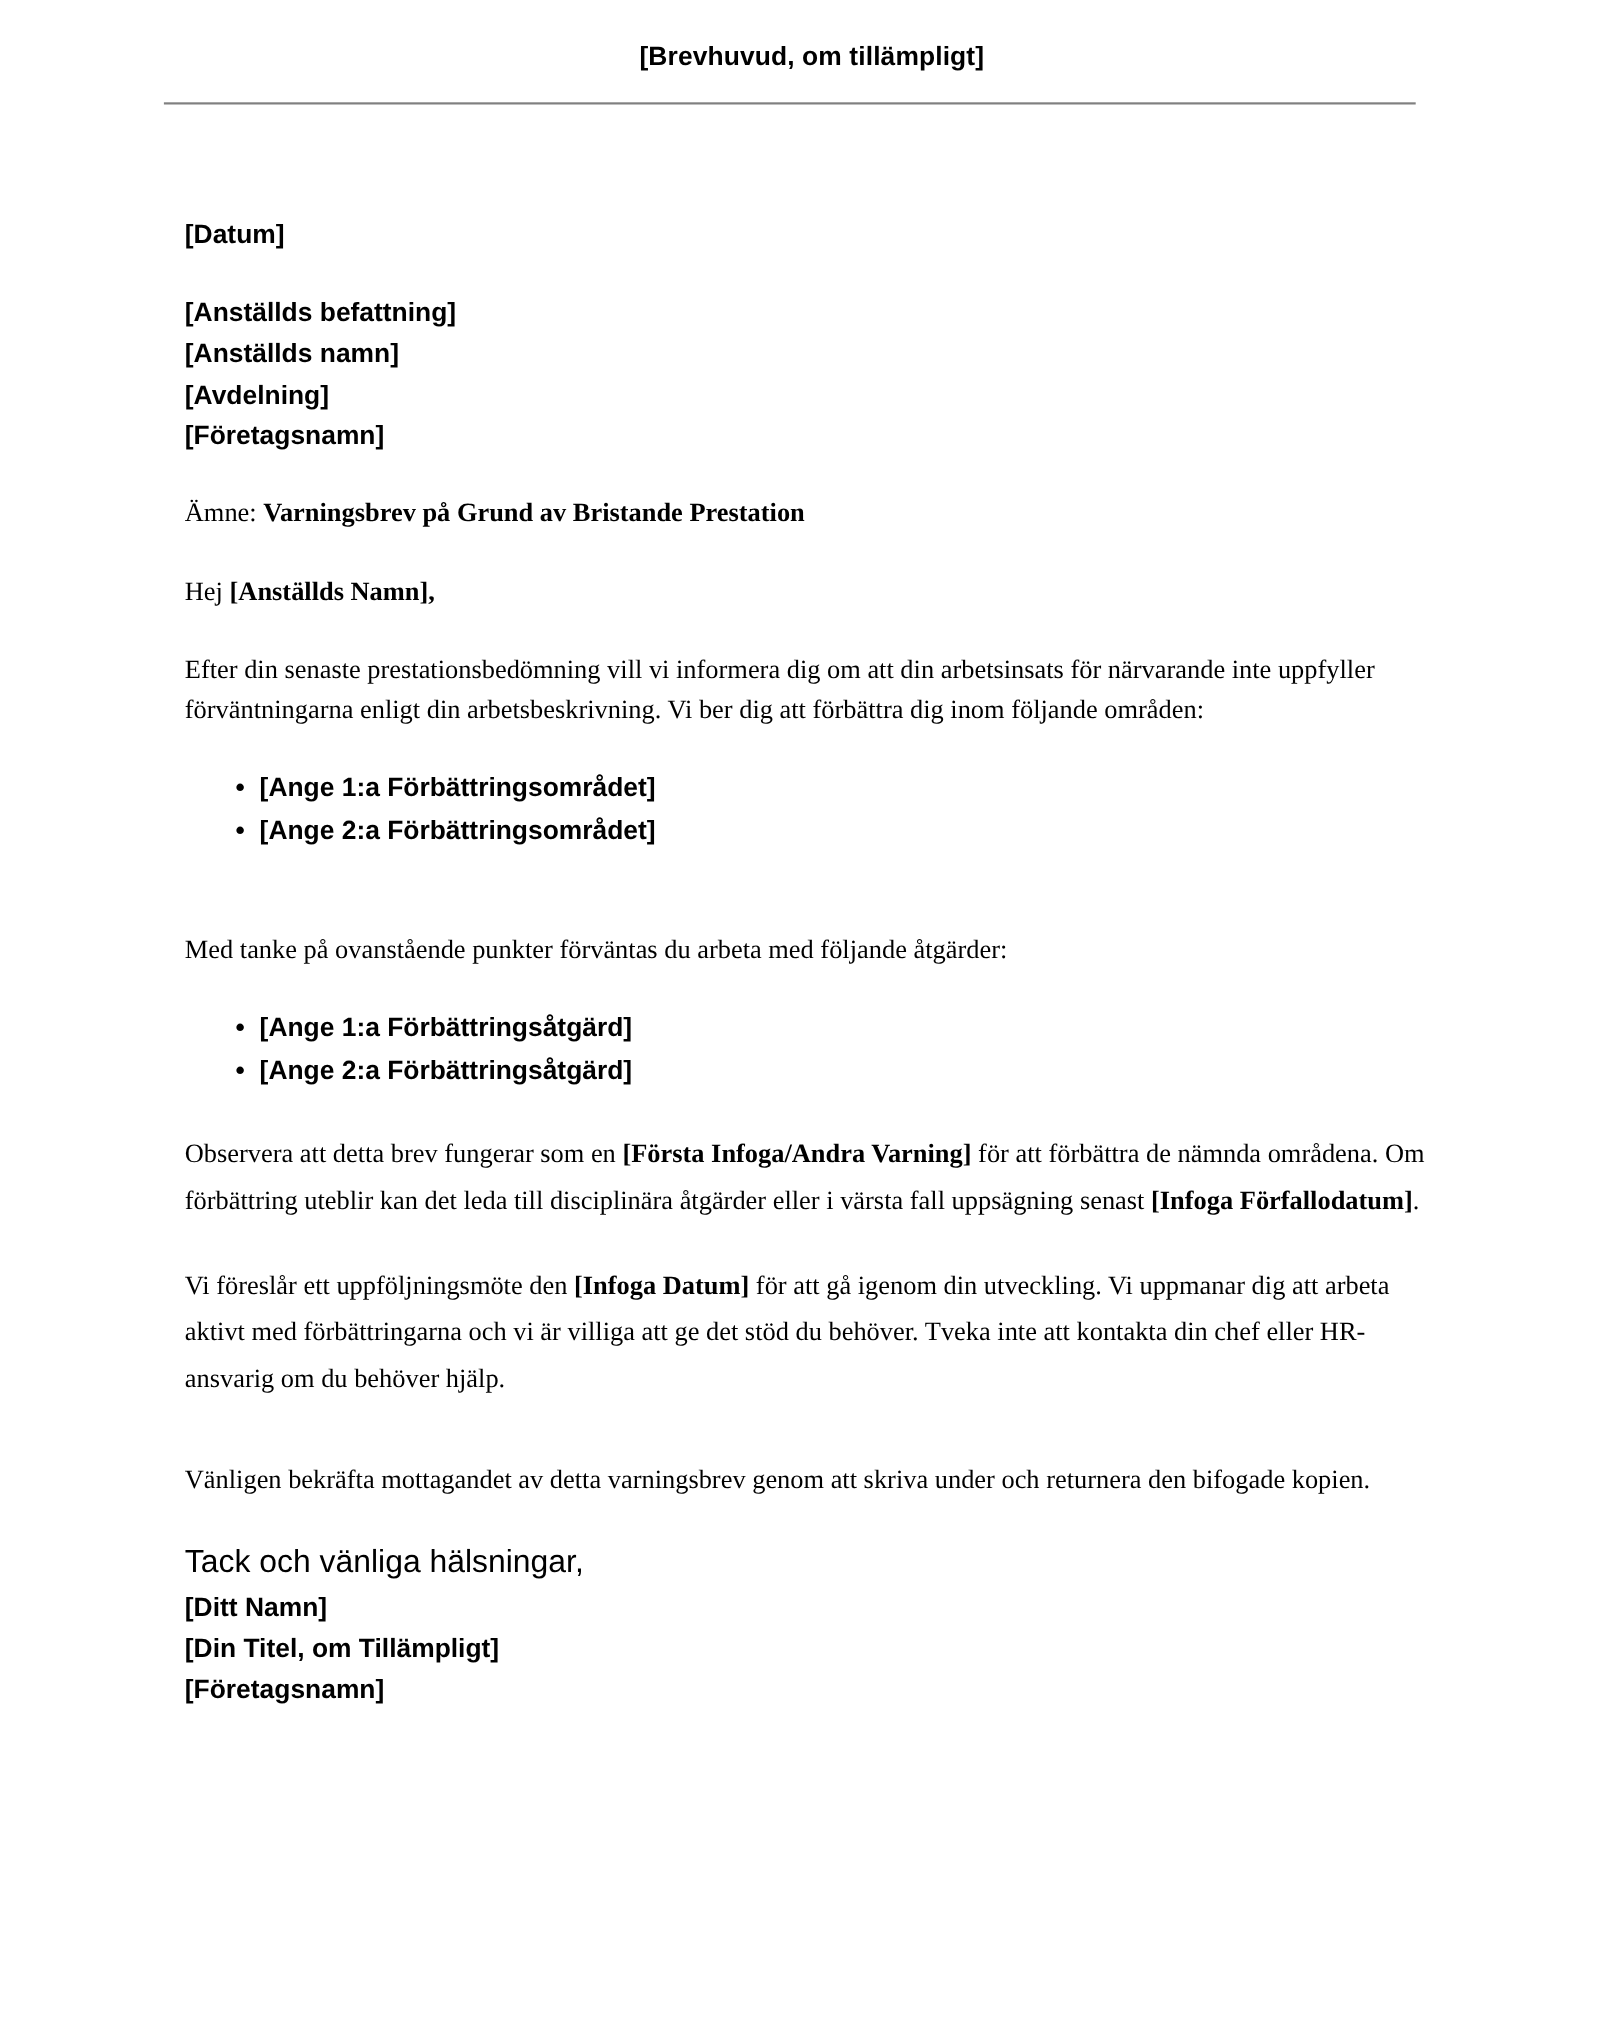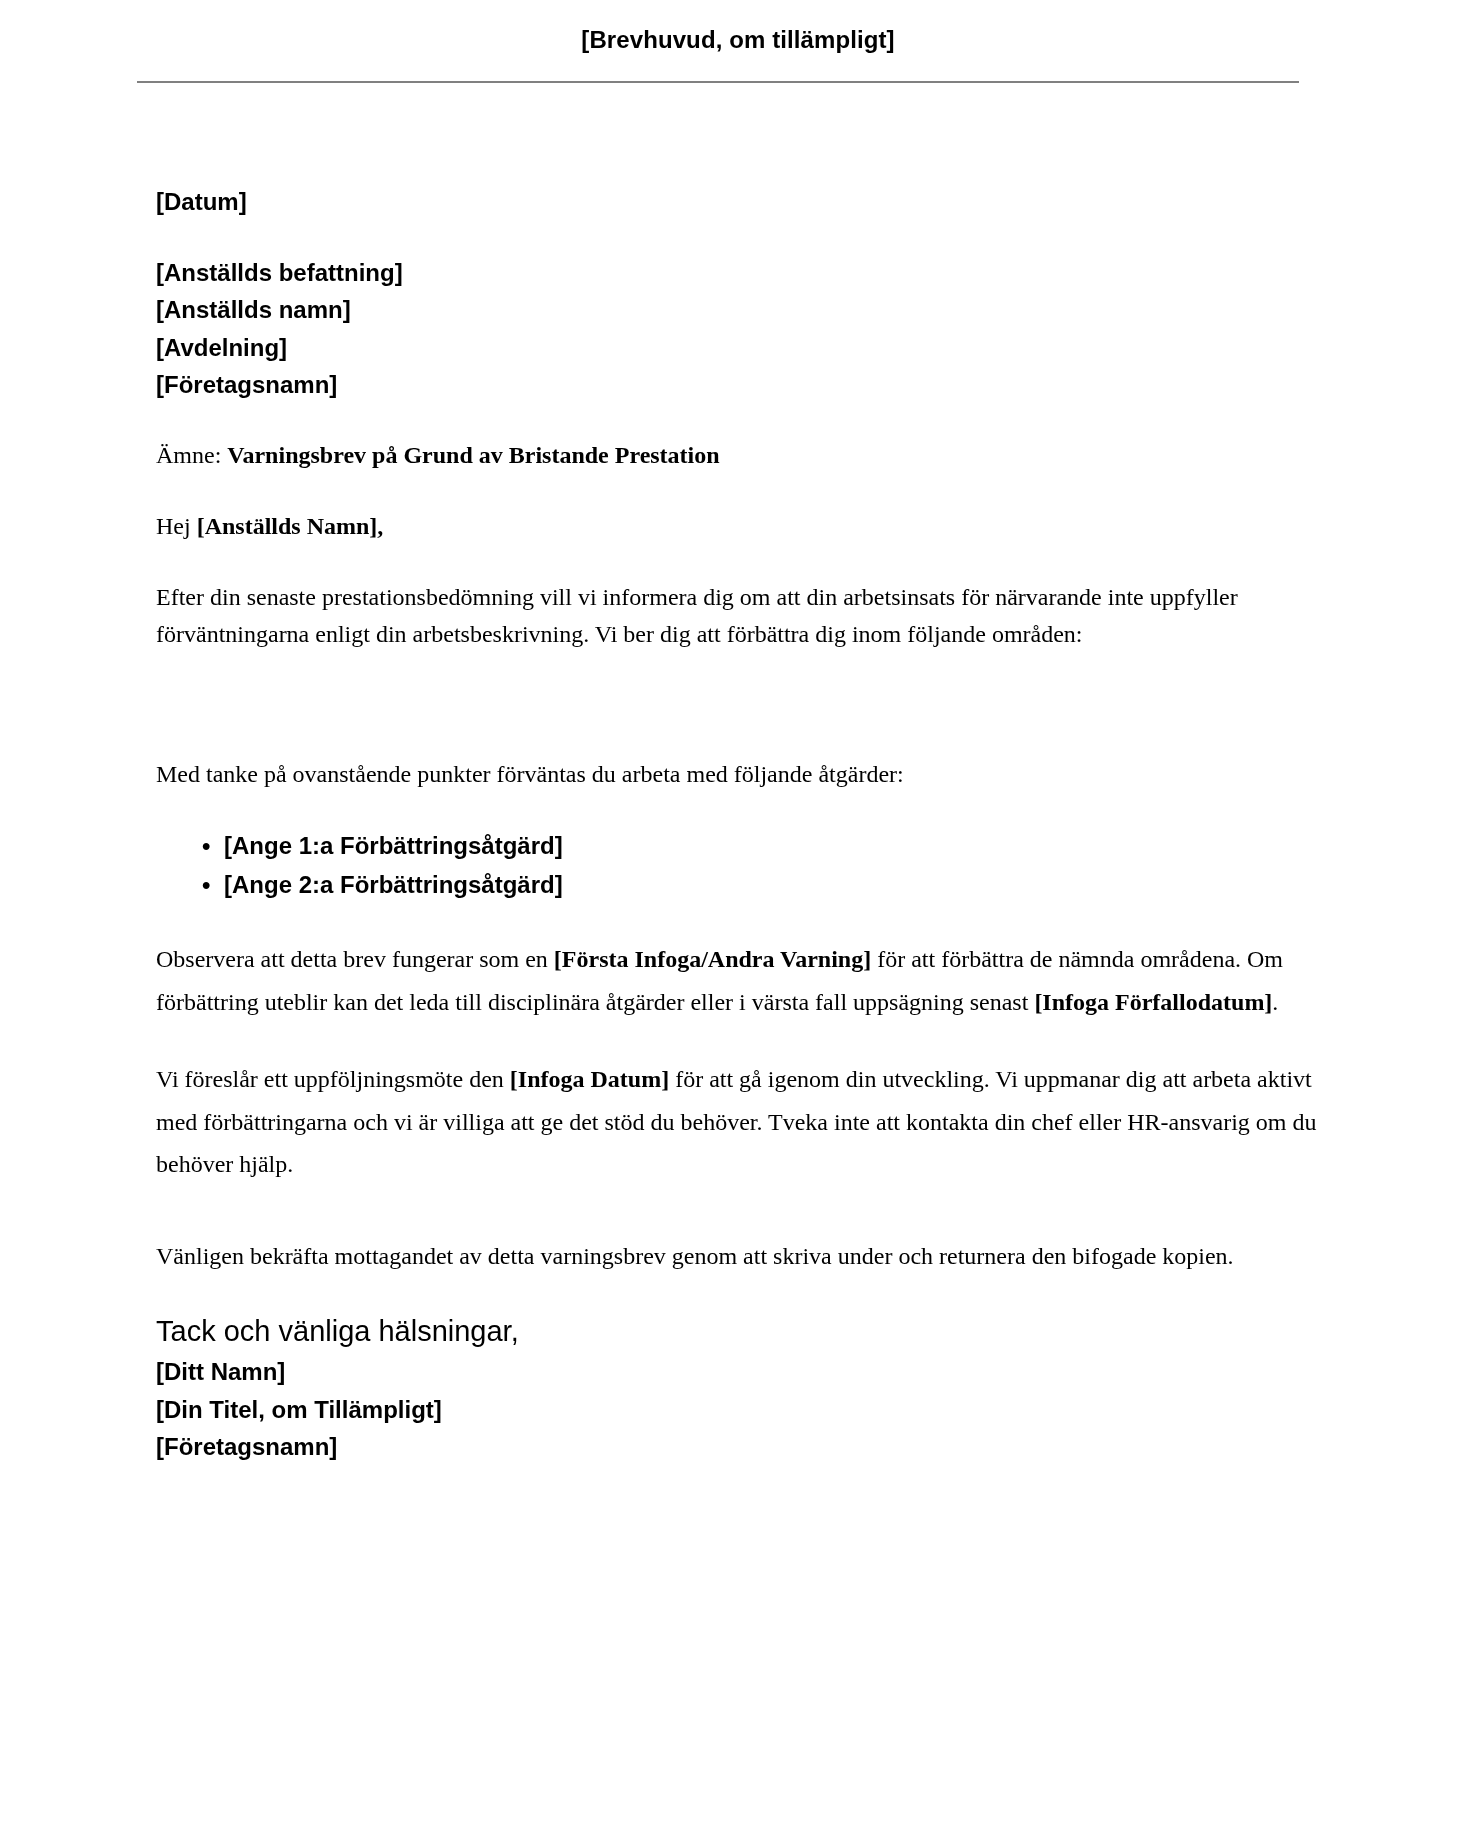--- a/index.html
+++ b/index.html
@@ -19,7 +19,7 @@
     width: 1476px;
     min-height: 1839px;
     box-sizing: border-box;
-    padding: 4px;
+    padding: 16px;
     background: #ffffff;
     position: relative;
   }

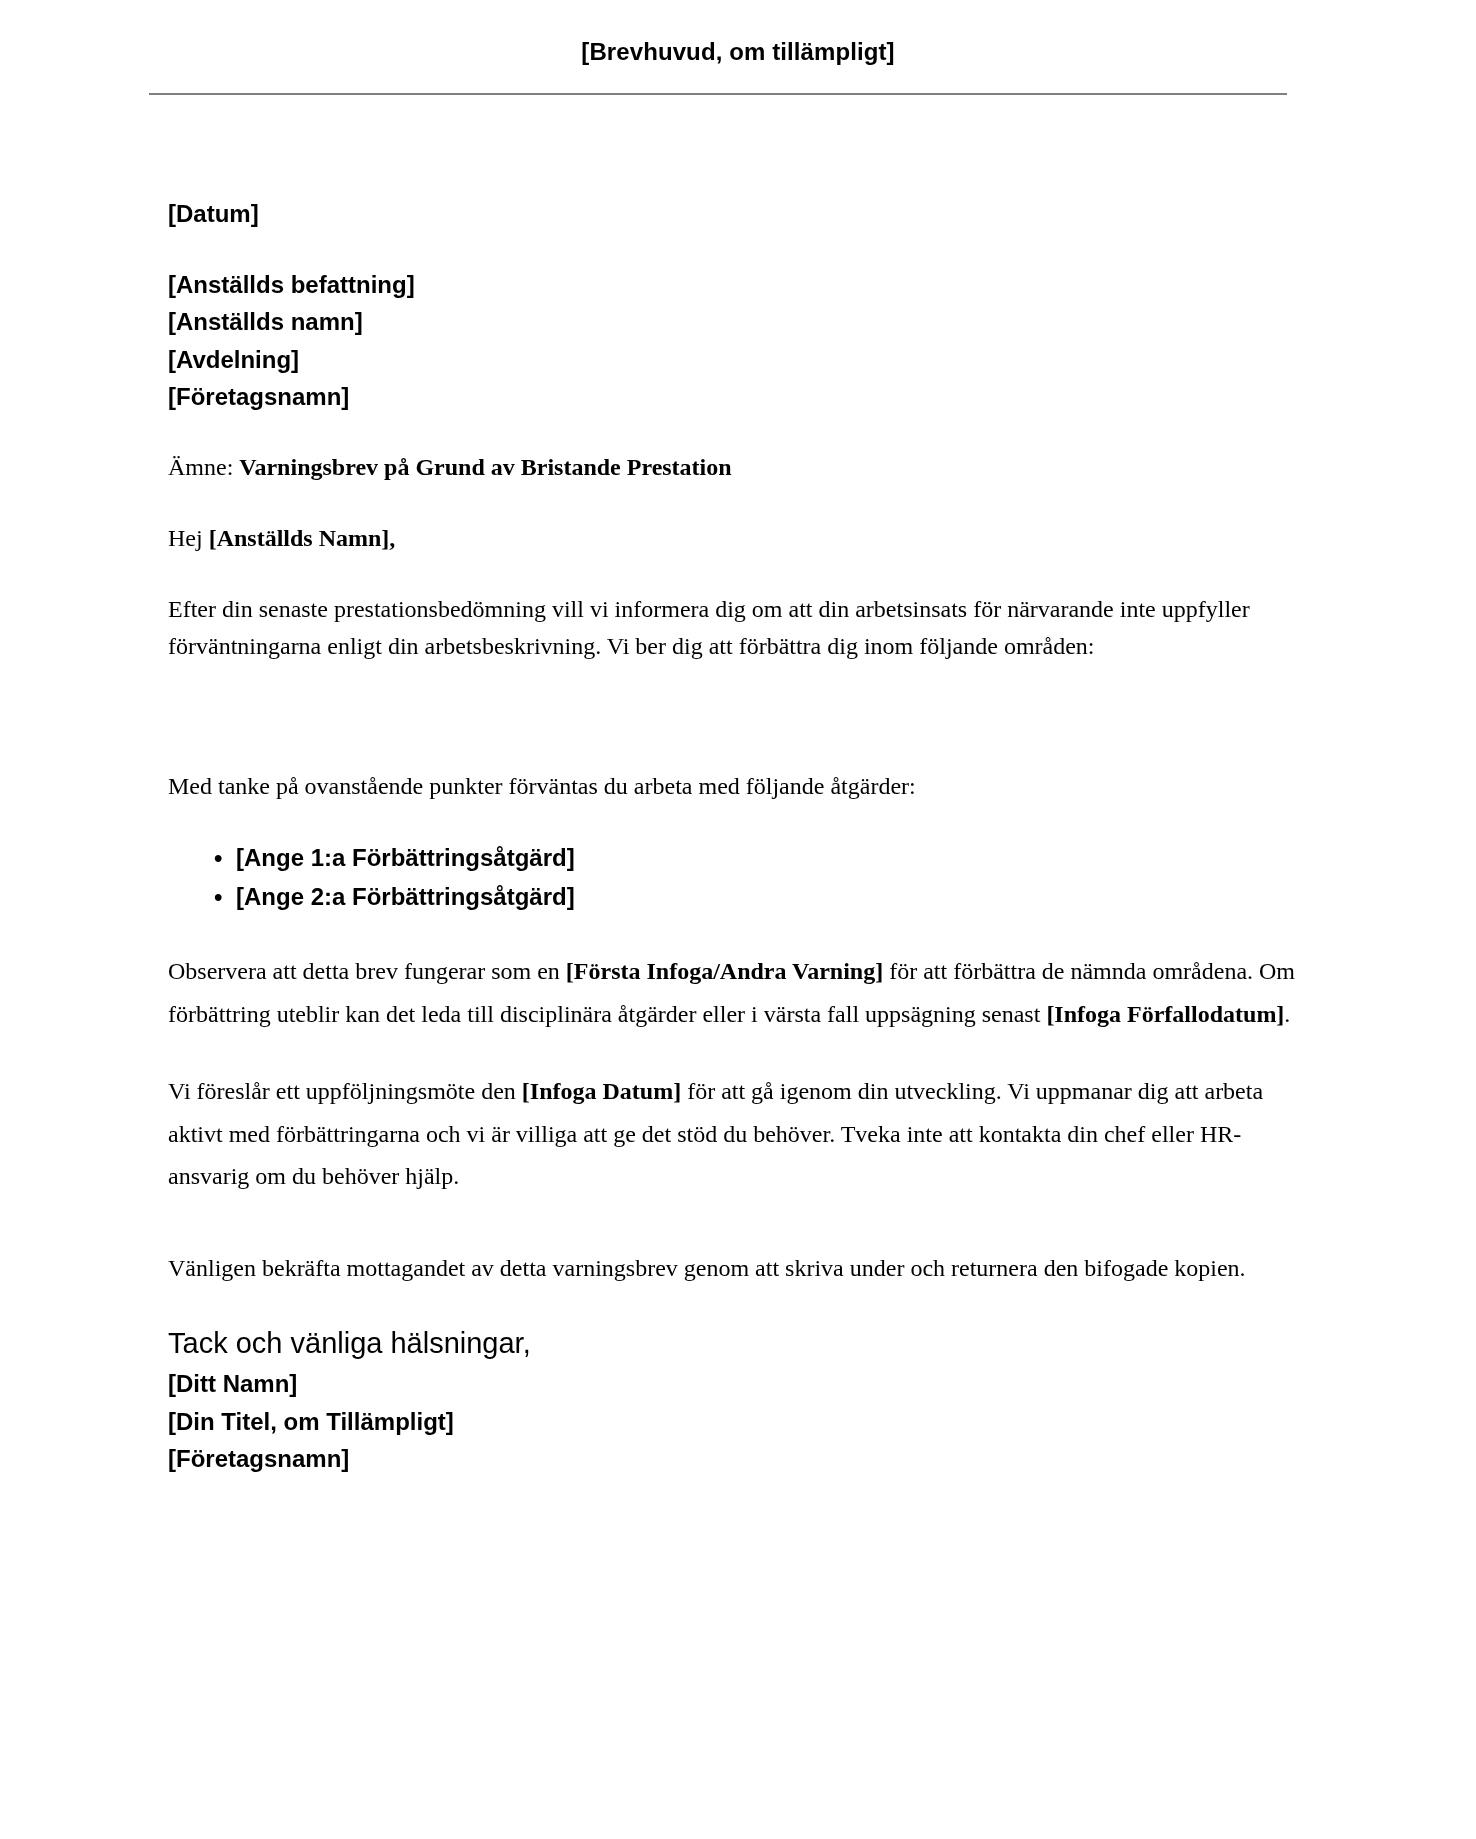--- a/index.html
+++ b/index.html
@@ -131,6 +131,10 @@
 
     <div class="gap-md"></div>
 
+    <ul class="bullets">
+      <li>[Ange 1:a Förbättringsområdet]</li>
+      <li>[Ange 2:a Förbättringsområdet]</li>
+    </ul>
 
     <div class="gap-xl"></div>
 

